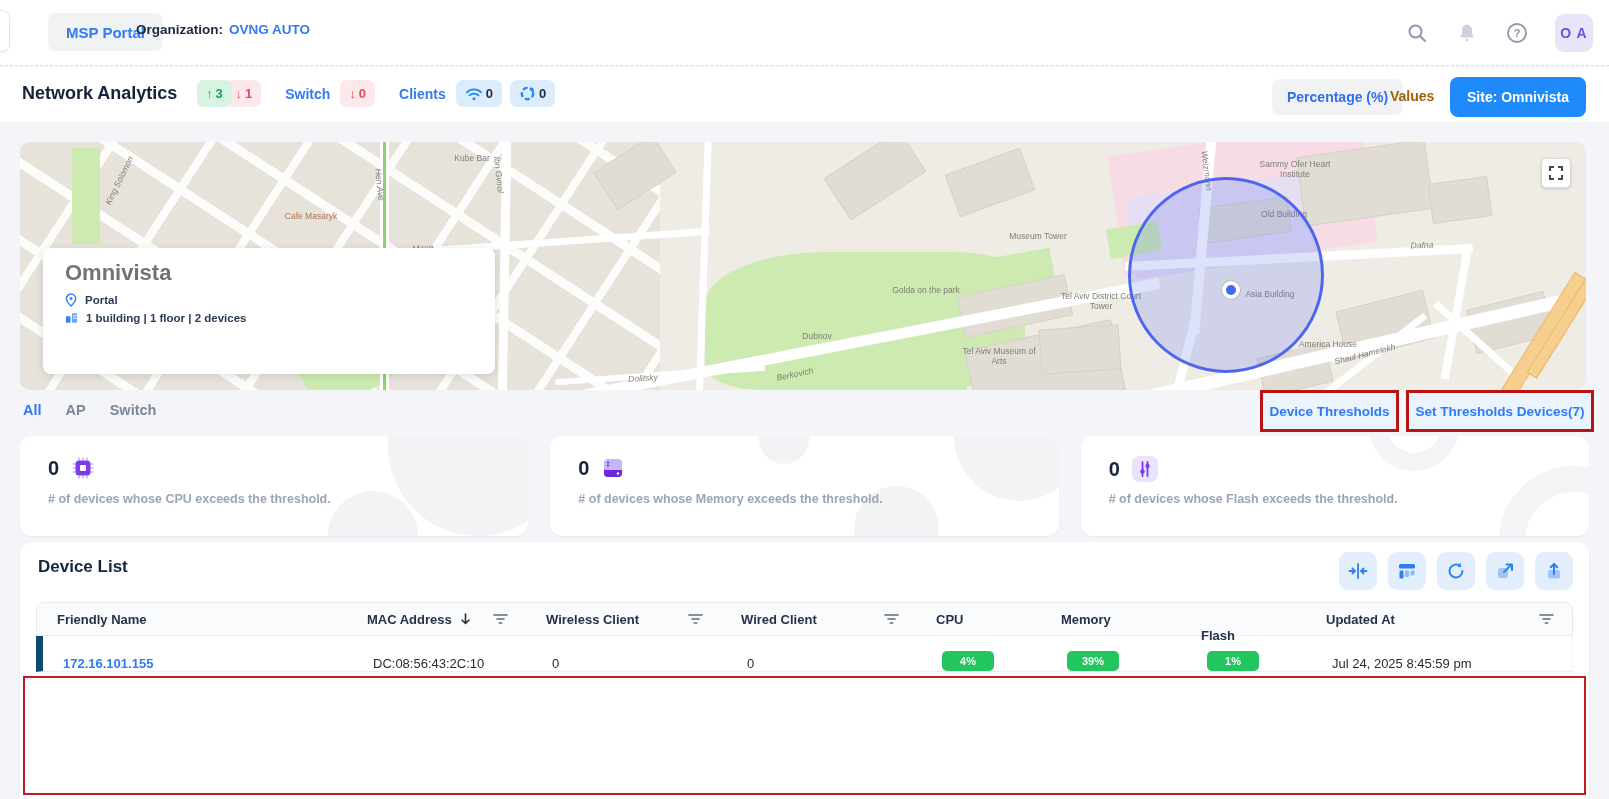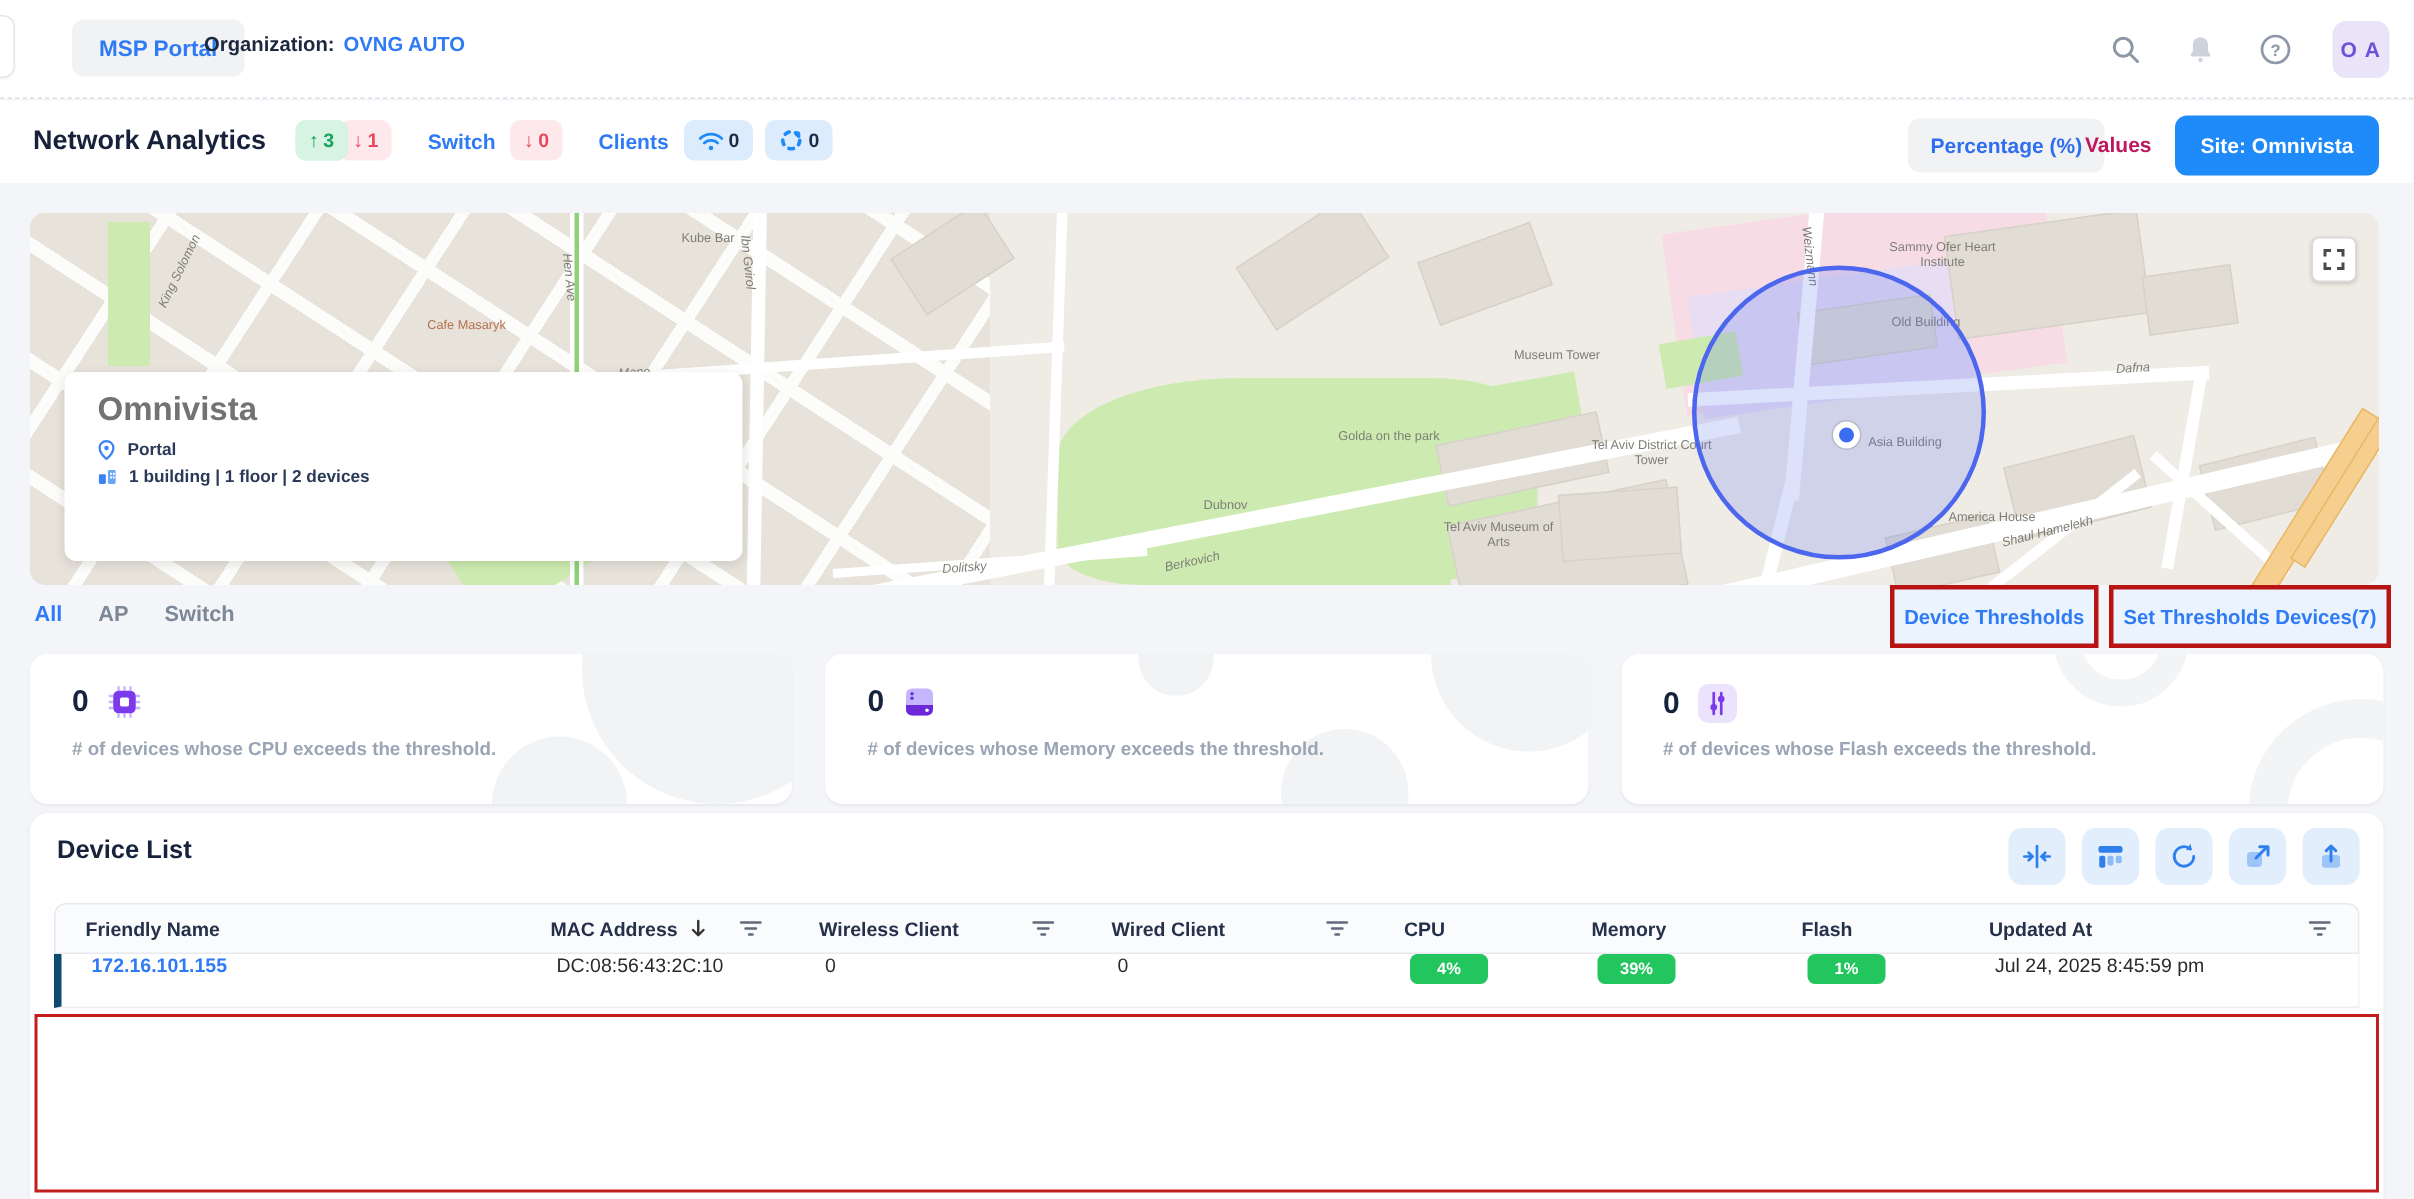--- a/index.html
+++ b/index.html
@@ -40,7 +40,7 @@
   .pct-pill { position:absolute; left:1272px; top:0; height:36px; padding:0 15px; background:#f1f2f4;
               border-radius:8px; color:#2f6ef0; font-size:14px; font-weight:bold; display:flex;
               align-items:center; cursor:pointer; pointer-events:auto; }
-  .values-lbl { position:absolute; left:1390px; top:9px; color:#be185d; font-size:14px; font-weight:bold;
+  .values-lbl { position:absolute; left:1390px; top:9px; color:#a16207; font-size:14px; font-weight:bold;
               cursor:pointer; pointer-events:auto; }
   .site-btn { position:absolute; left:1450px; top:-2px; height:40px; padding:0 17px; background:#1f8af9;
               border:none; border-radius:8px; color:#fff; font-size:14px; font-weight:bold;

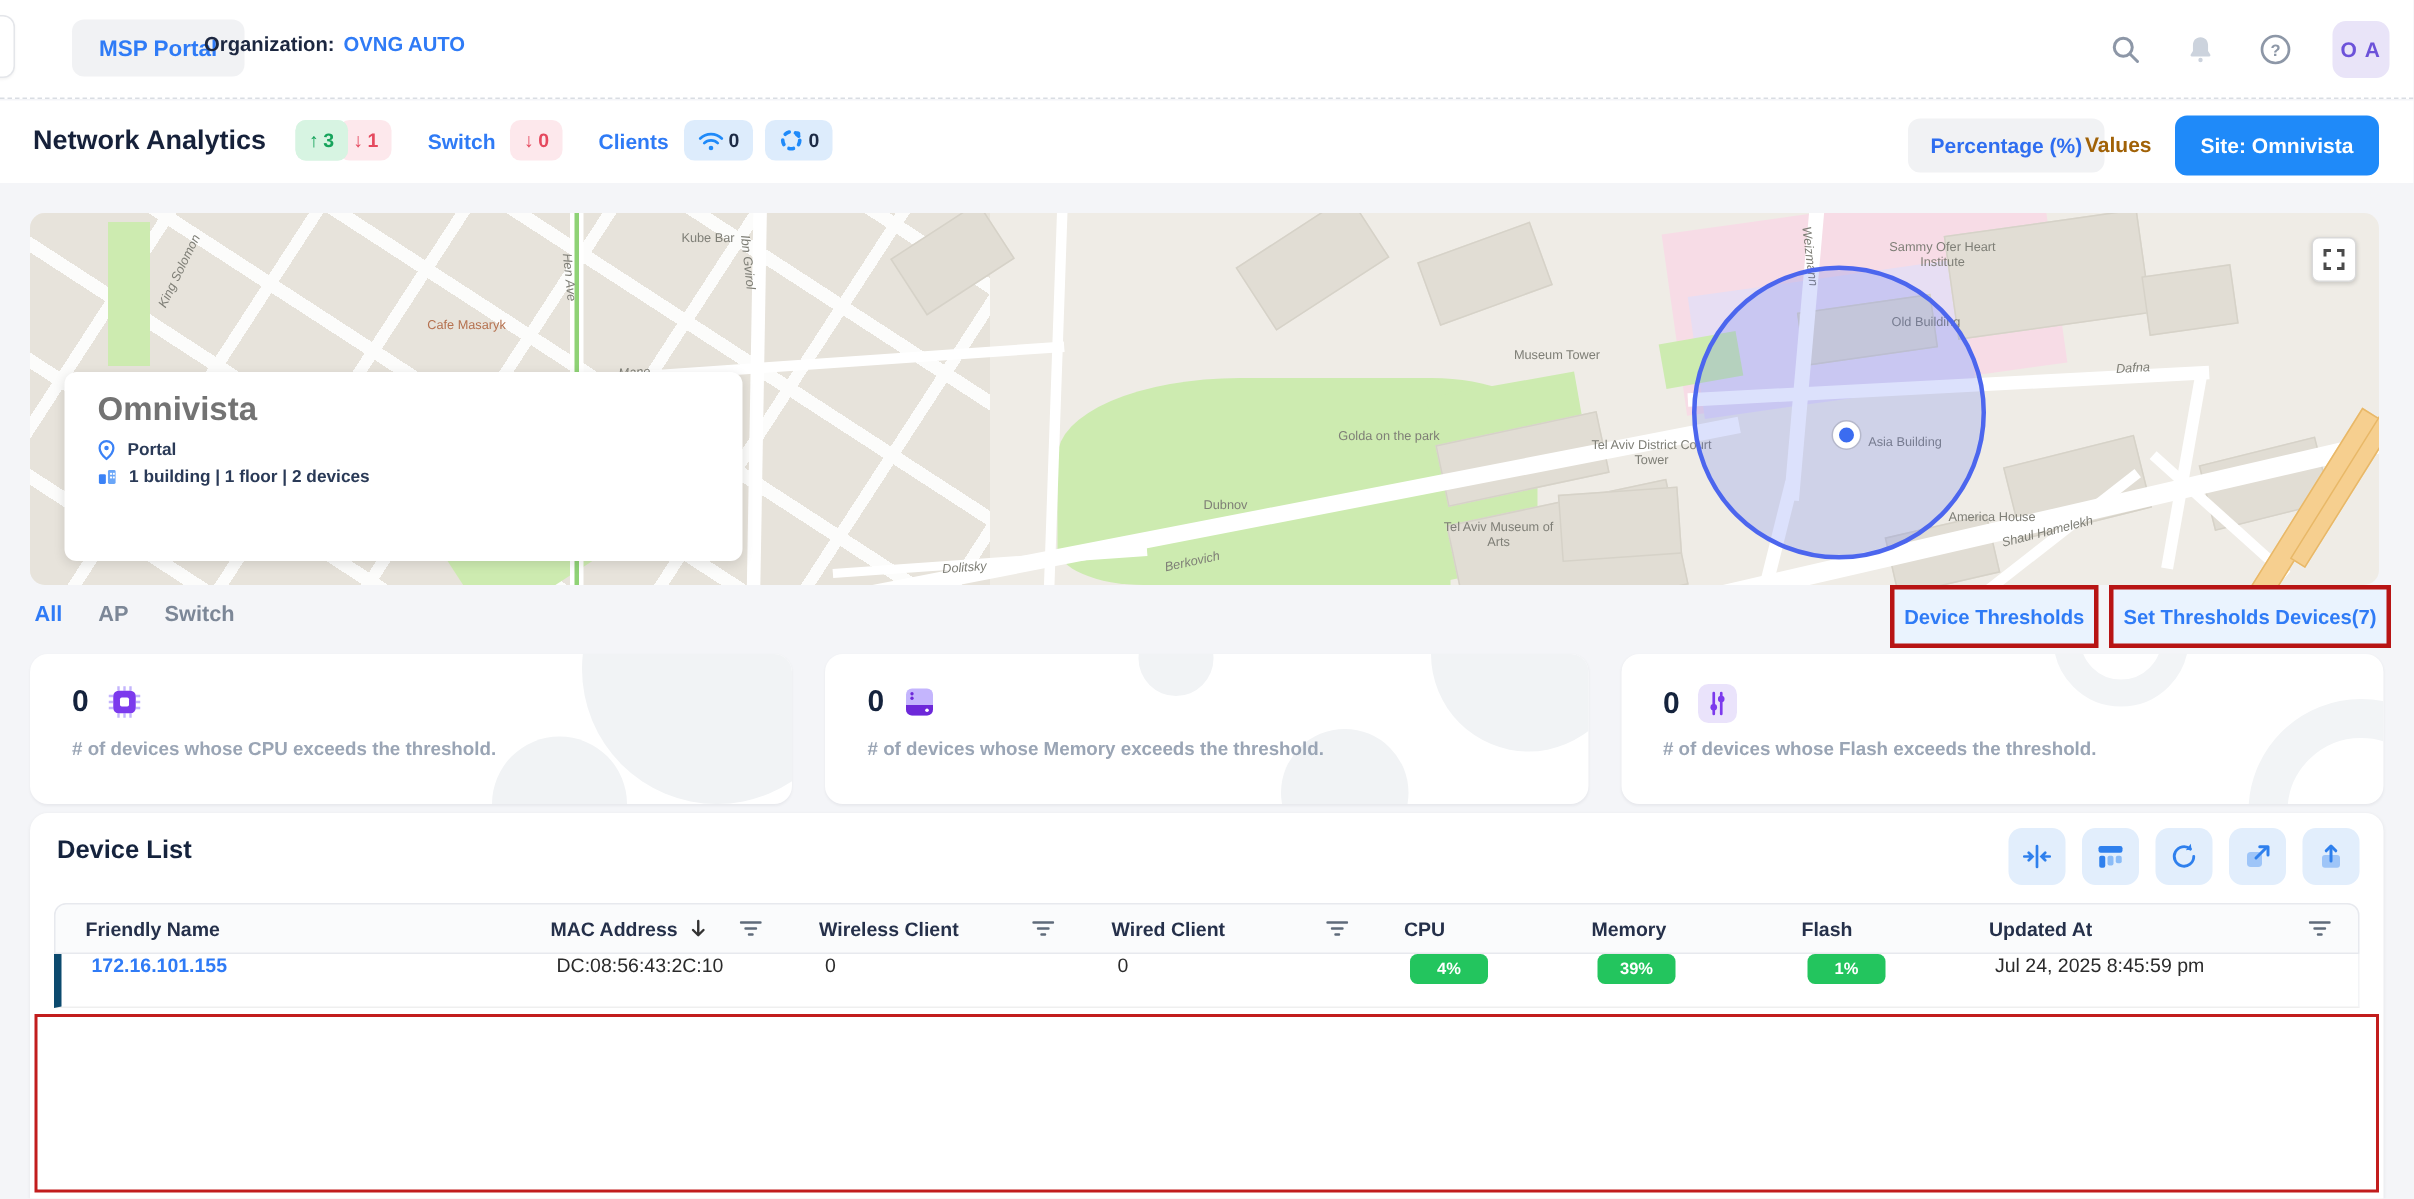--- a/index.html
+++ b/index.html
@@ -112,7 +112,7 @@
   .c-wd { width:196px; }
   .c-cpu { width:125px; padding-left:19px; }
   .c-mem { width:141px; padding-left:19px; }
-  .c-fl { width:125px; padding-left:18px; }
+  .c-fl { width:125px; padding-left:18px;margin-top:32px; }
   .c-upd { flex:1; padding-left:18px; display:flex; align-items:center; }
   .filter-ic { margin-left:auto; margin-right:18px; cursor:pointer; display:flex; }
   .sort-ic { margin-left:7px; cursor:pointer; display:flex; }

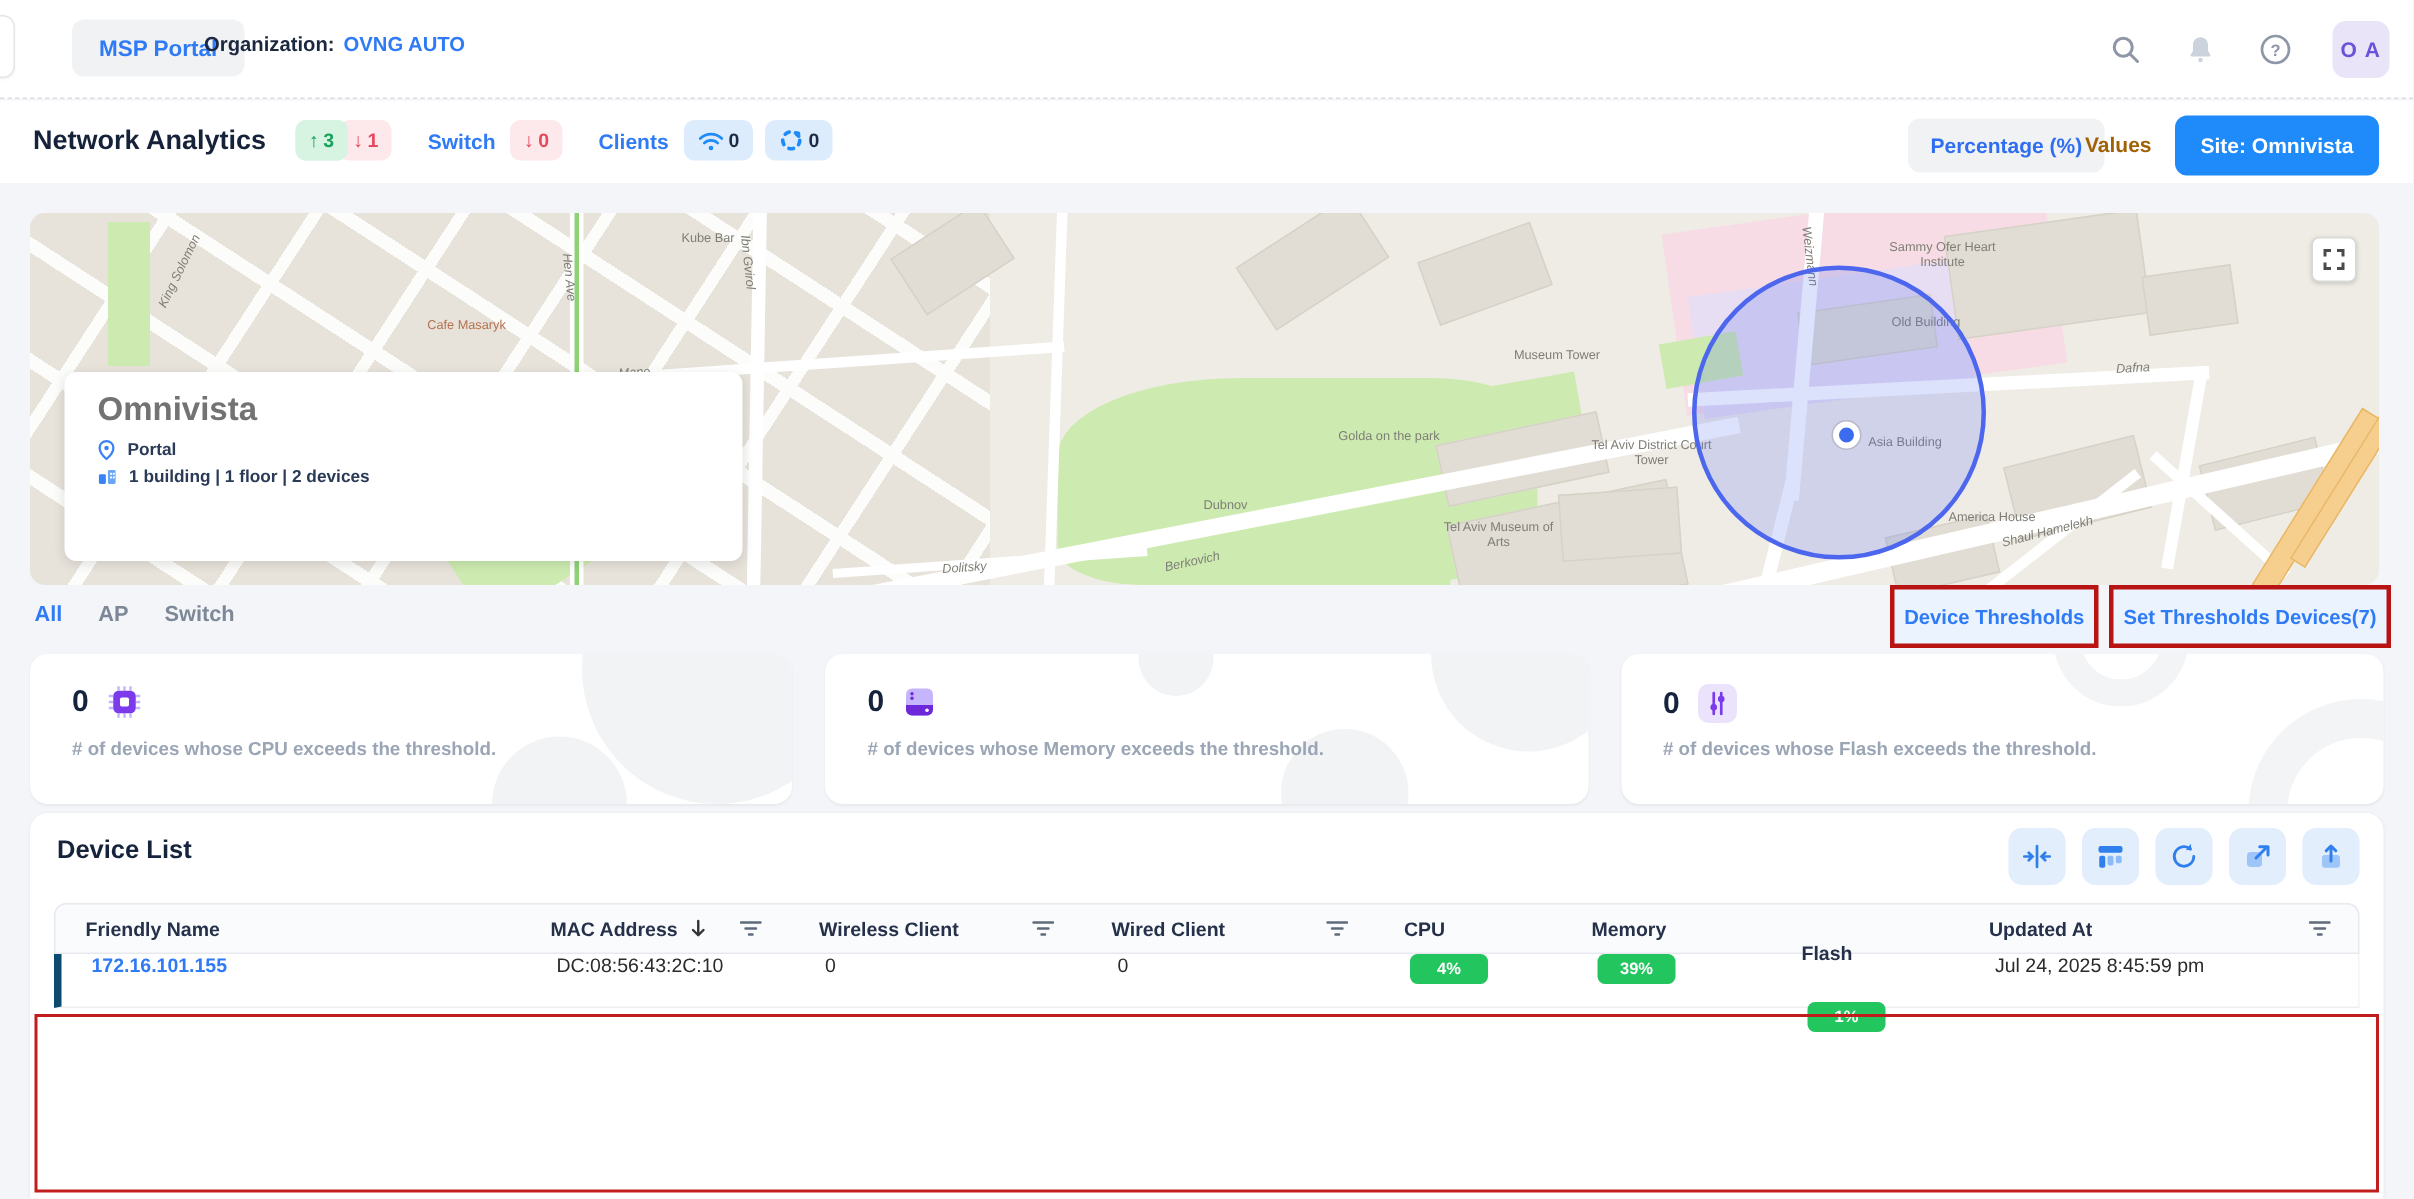--- a/index.html
+++ b/index.html
@@ -104,8 +104,8 @@
   .table { position:absolute; left:16px; right:16px; top:60px; }
   .thead { display:flex; align-items:center; height:34px; background:#fafbfc; border:1px solid #e7e9ee;
          border-radius:8px 8px 0 0; font-size:13px; font-weight:bold; color:#25304a; }
-  .trow { display:flex; align-items:flex-start; height:36px; border-bottom:1px solid #efefef;
-         border-left:5px solid #0c4a6e; border-right:1px solid #f3f4f6; font-size:13px; color:#2b2b2b; }
+  .trow { display:flex; align-items:flex-end; height:36px; border-bottom:1px solid #efefef;
+         border-left:7px solid #0c4a6e; border-right:1px solid #f3f4f6; font-size:13px; color:#2b2b2b; }
   .c-fn { width:310px; padding-left:20px; display:flex; align-items:center; }
   .c-mac { width:179px; padding-left:20px; display:flex; align-items:center; }
   .c-wl, .c-wd { width:195px; padding-left:20px; display:flex; align-items:center; }

